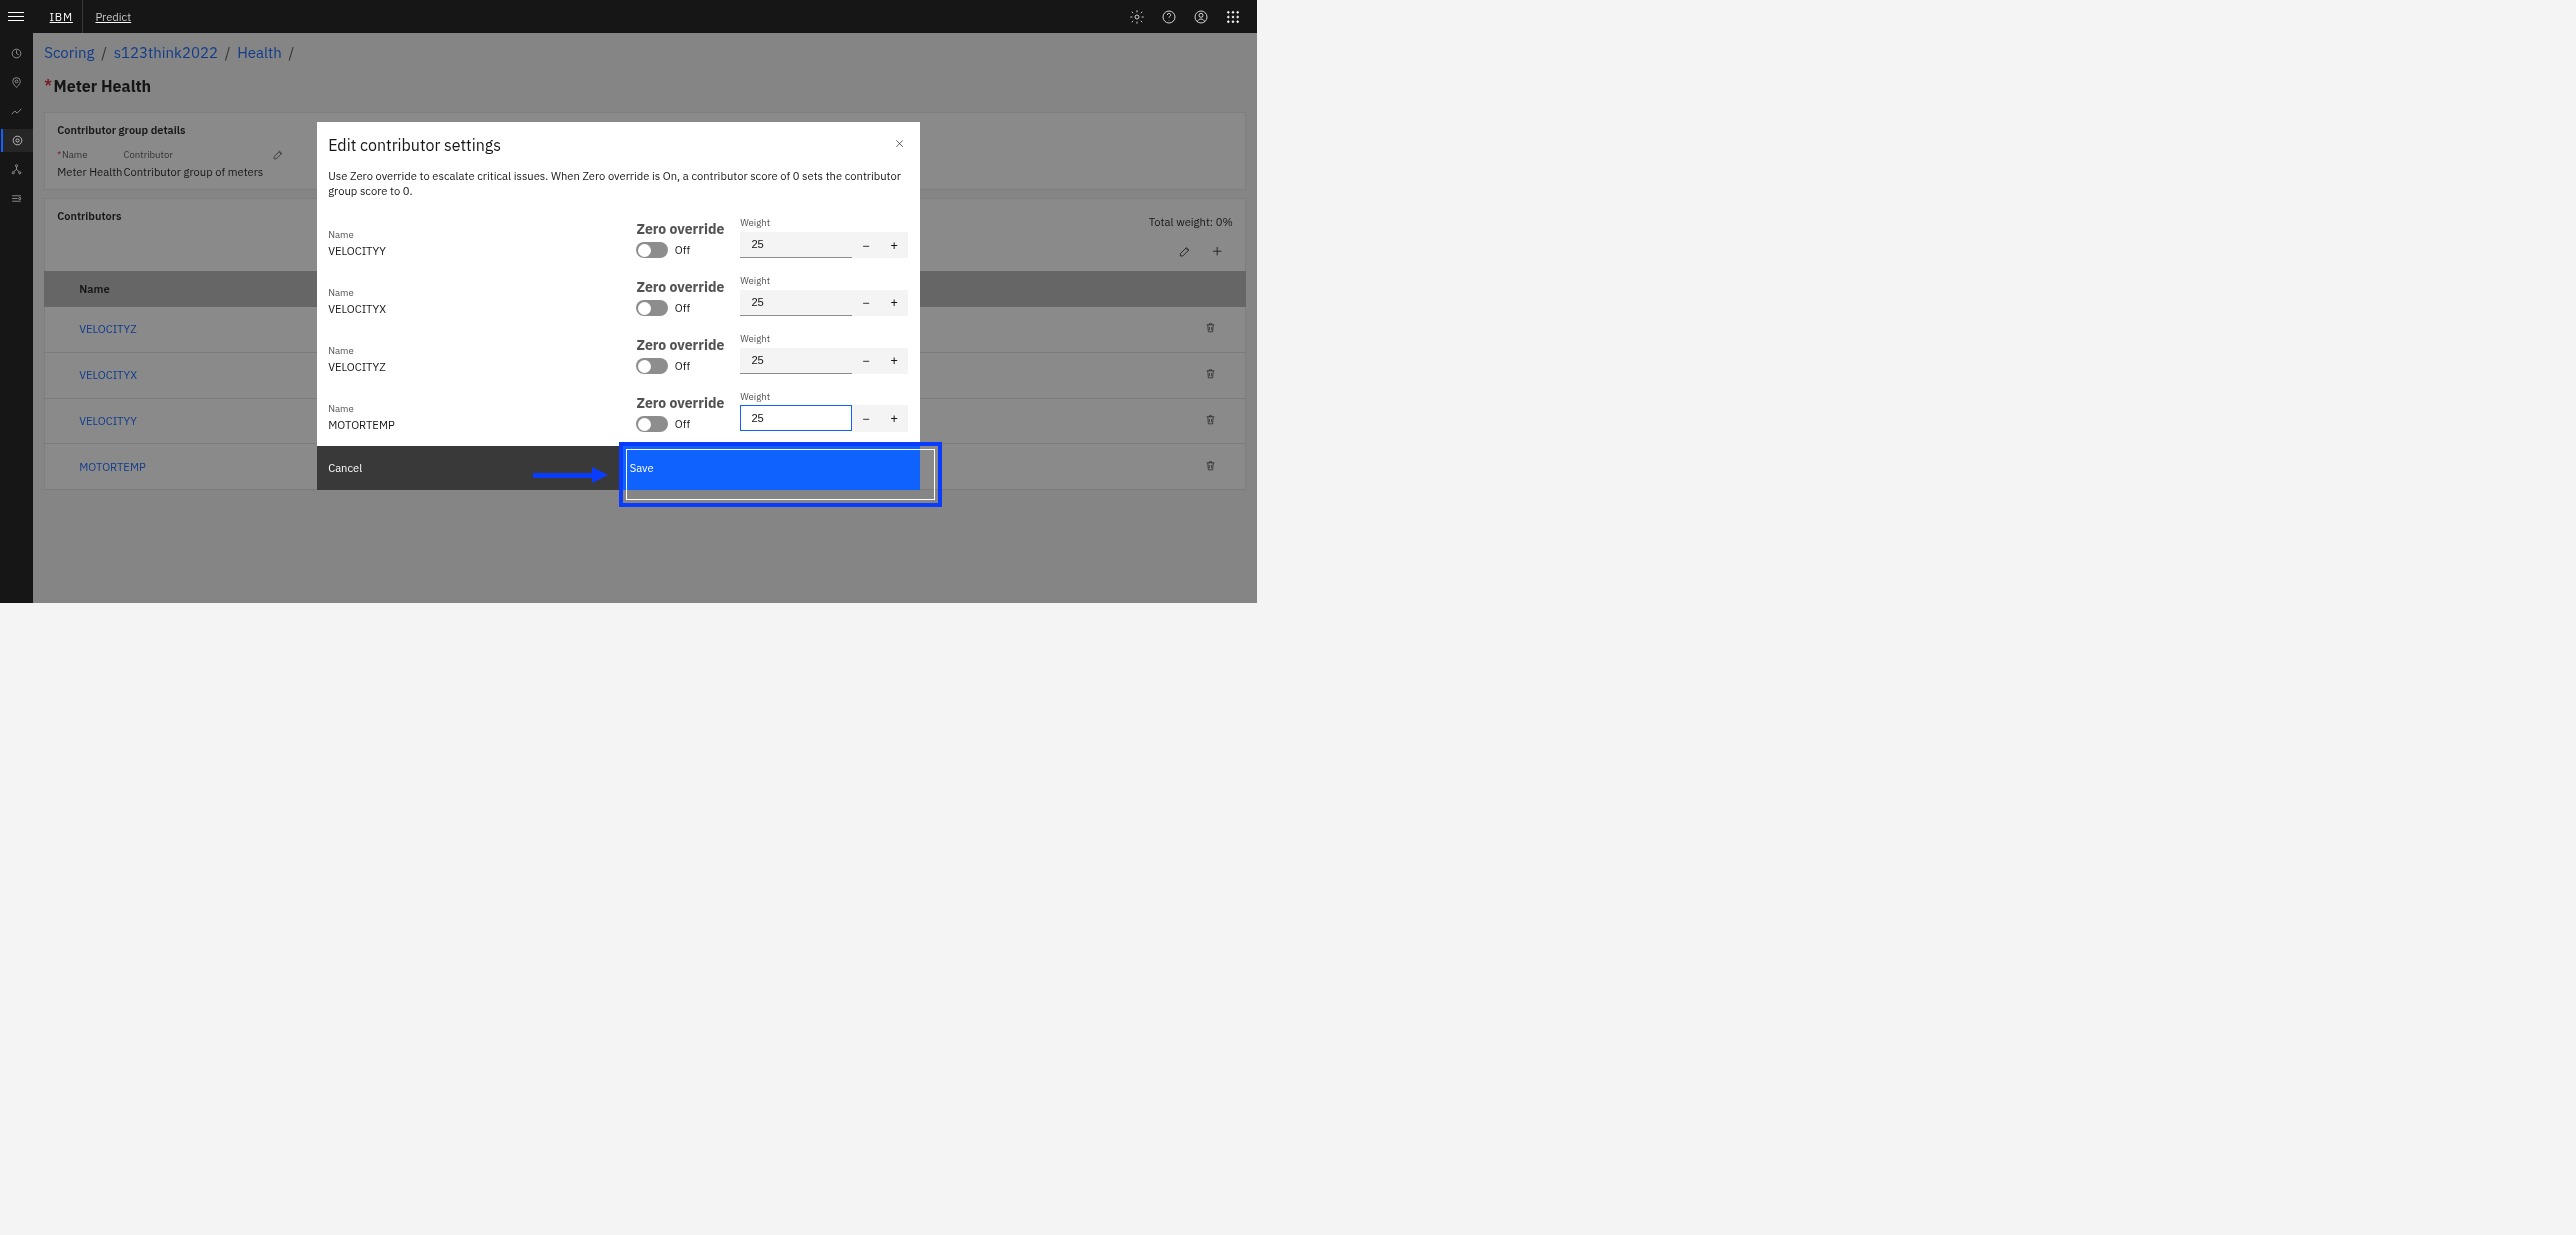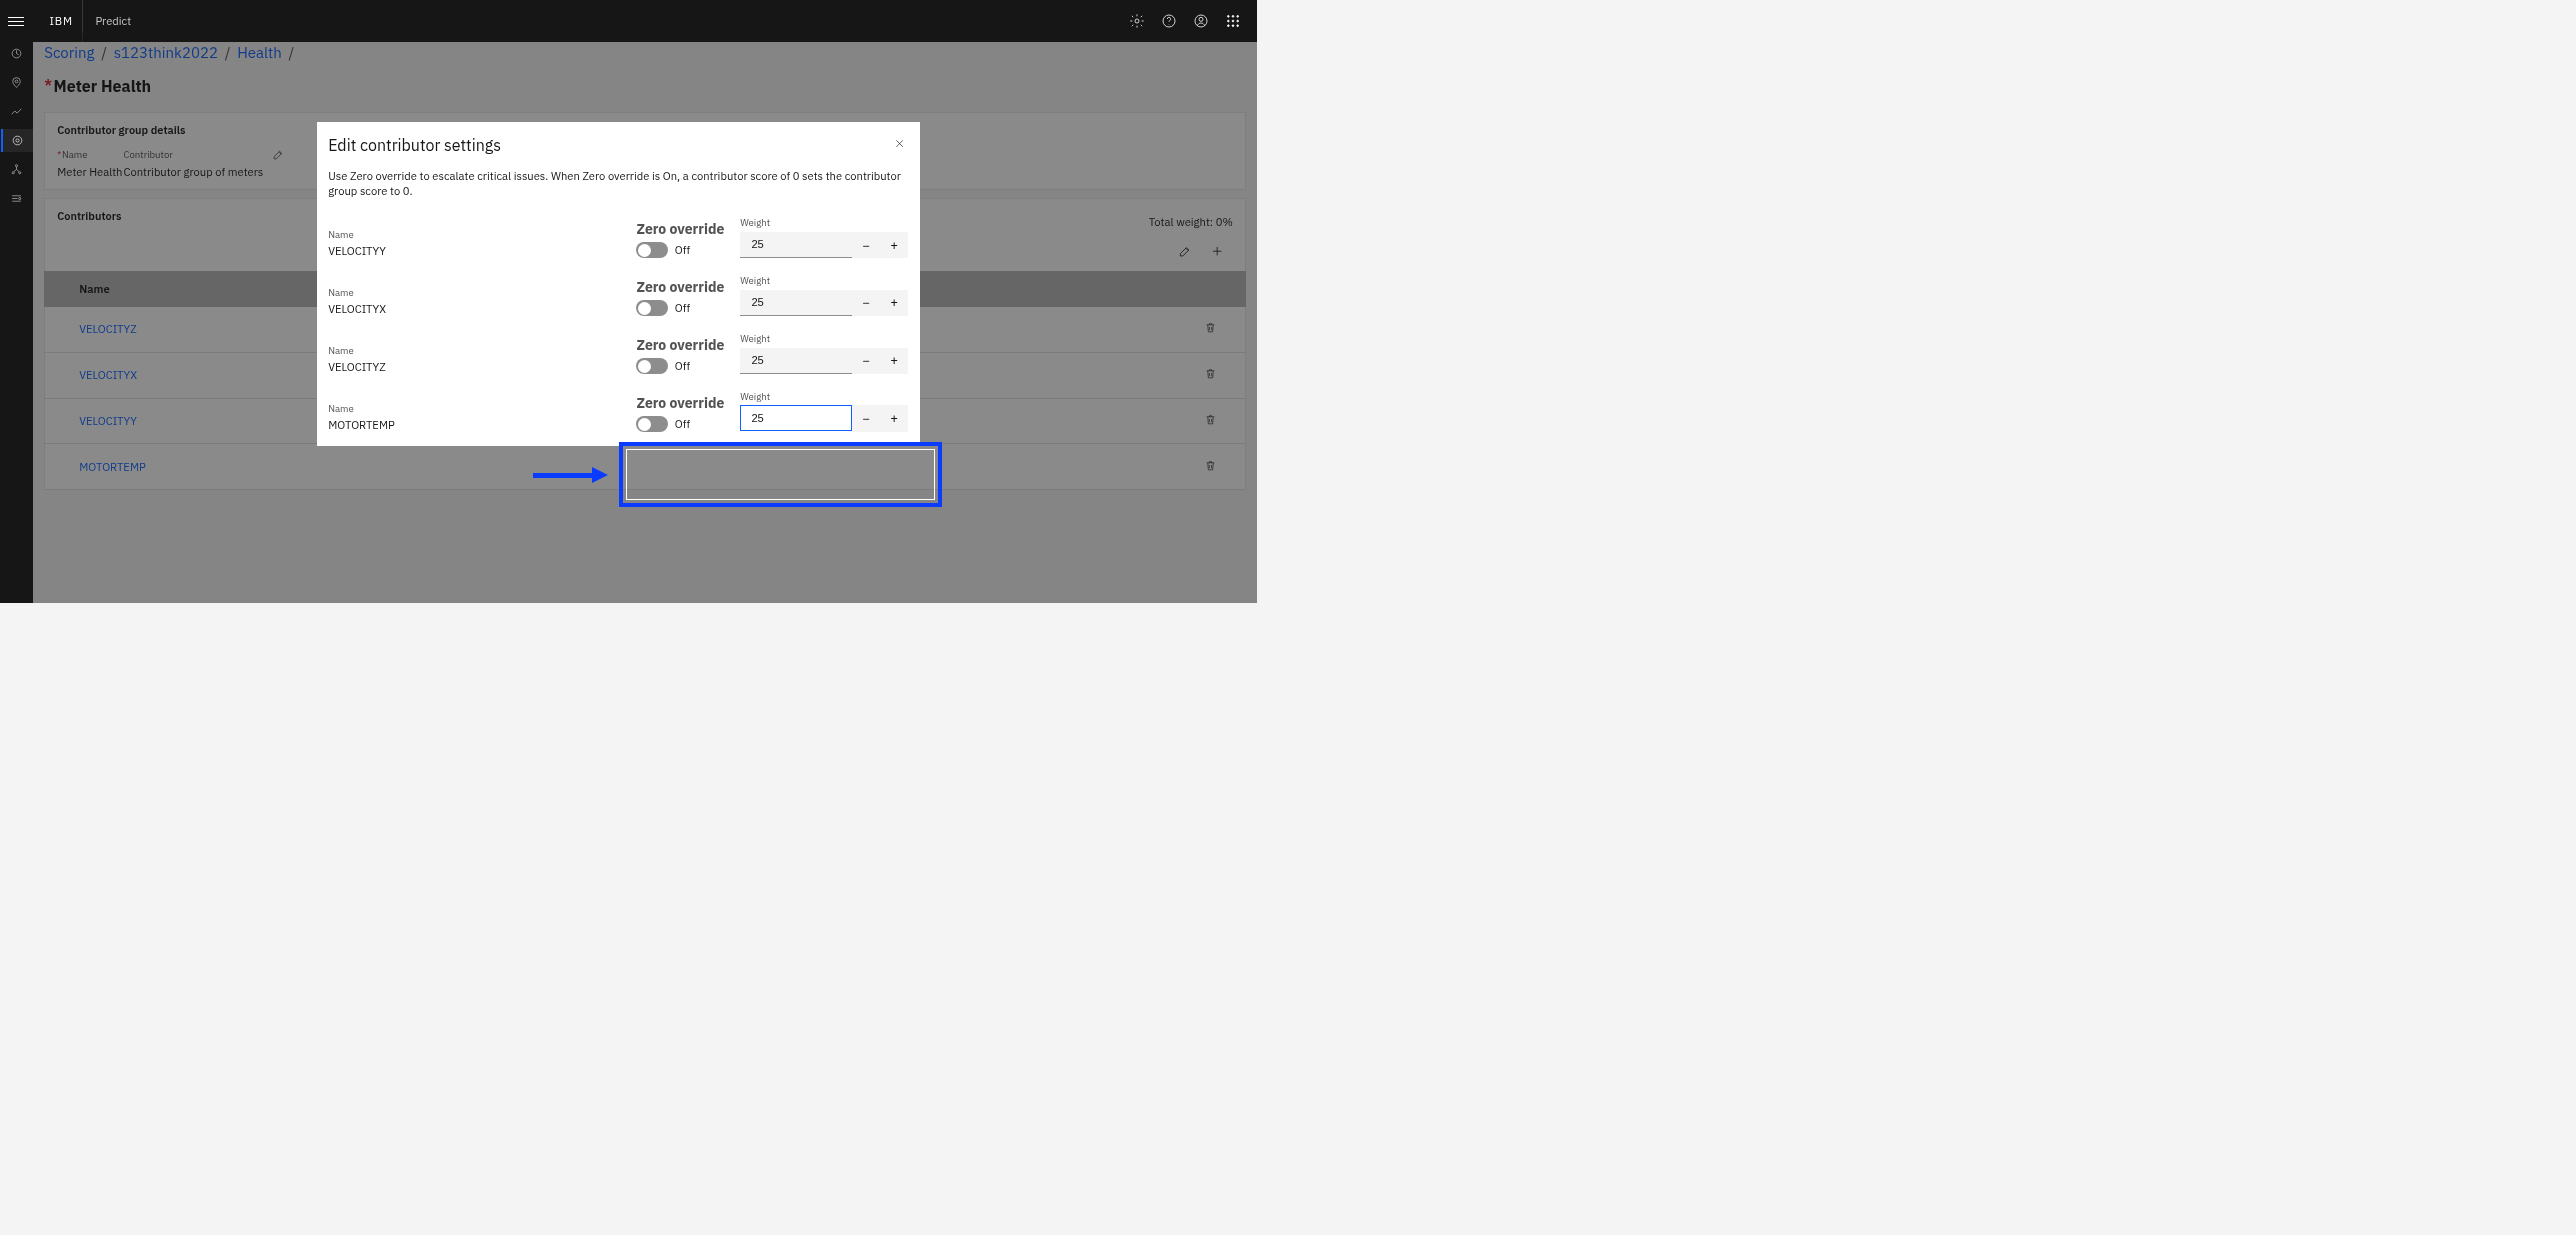--- a/index.html
+++ b/index.html
@@ -16,7 +16,7 @@
 
   
   .top-header {
-    height: 42px;
+    height: 33px;
     background: #161616;
     display: flex;
     align-items: center;
@@ -24,6 +24,7 @@
     color: #fff;
     position: relative;
     z-index: 1;
+    text-decoration: underline;
   }
   .hamburger-btn {
     width: 16px; height: 16px;

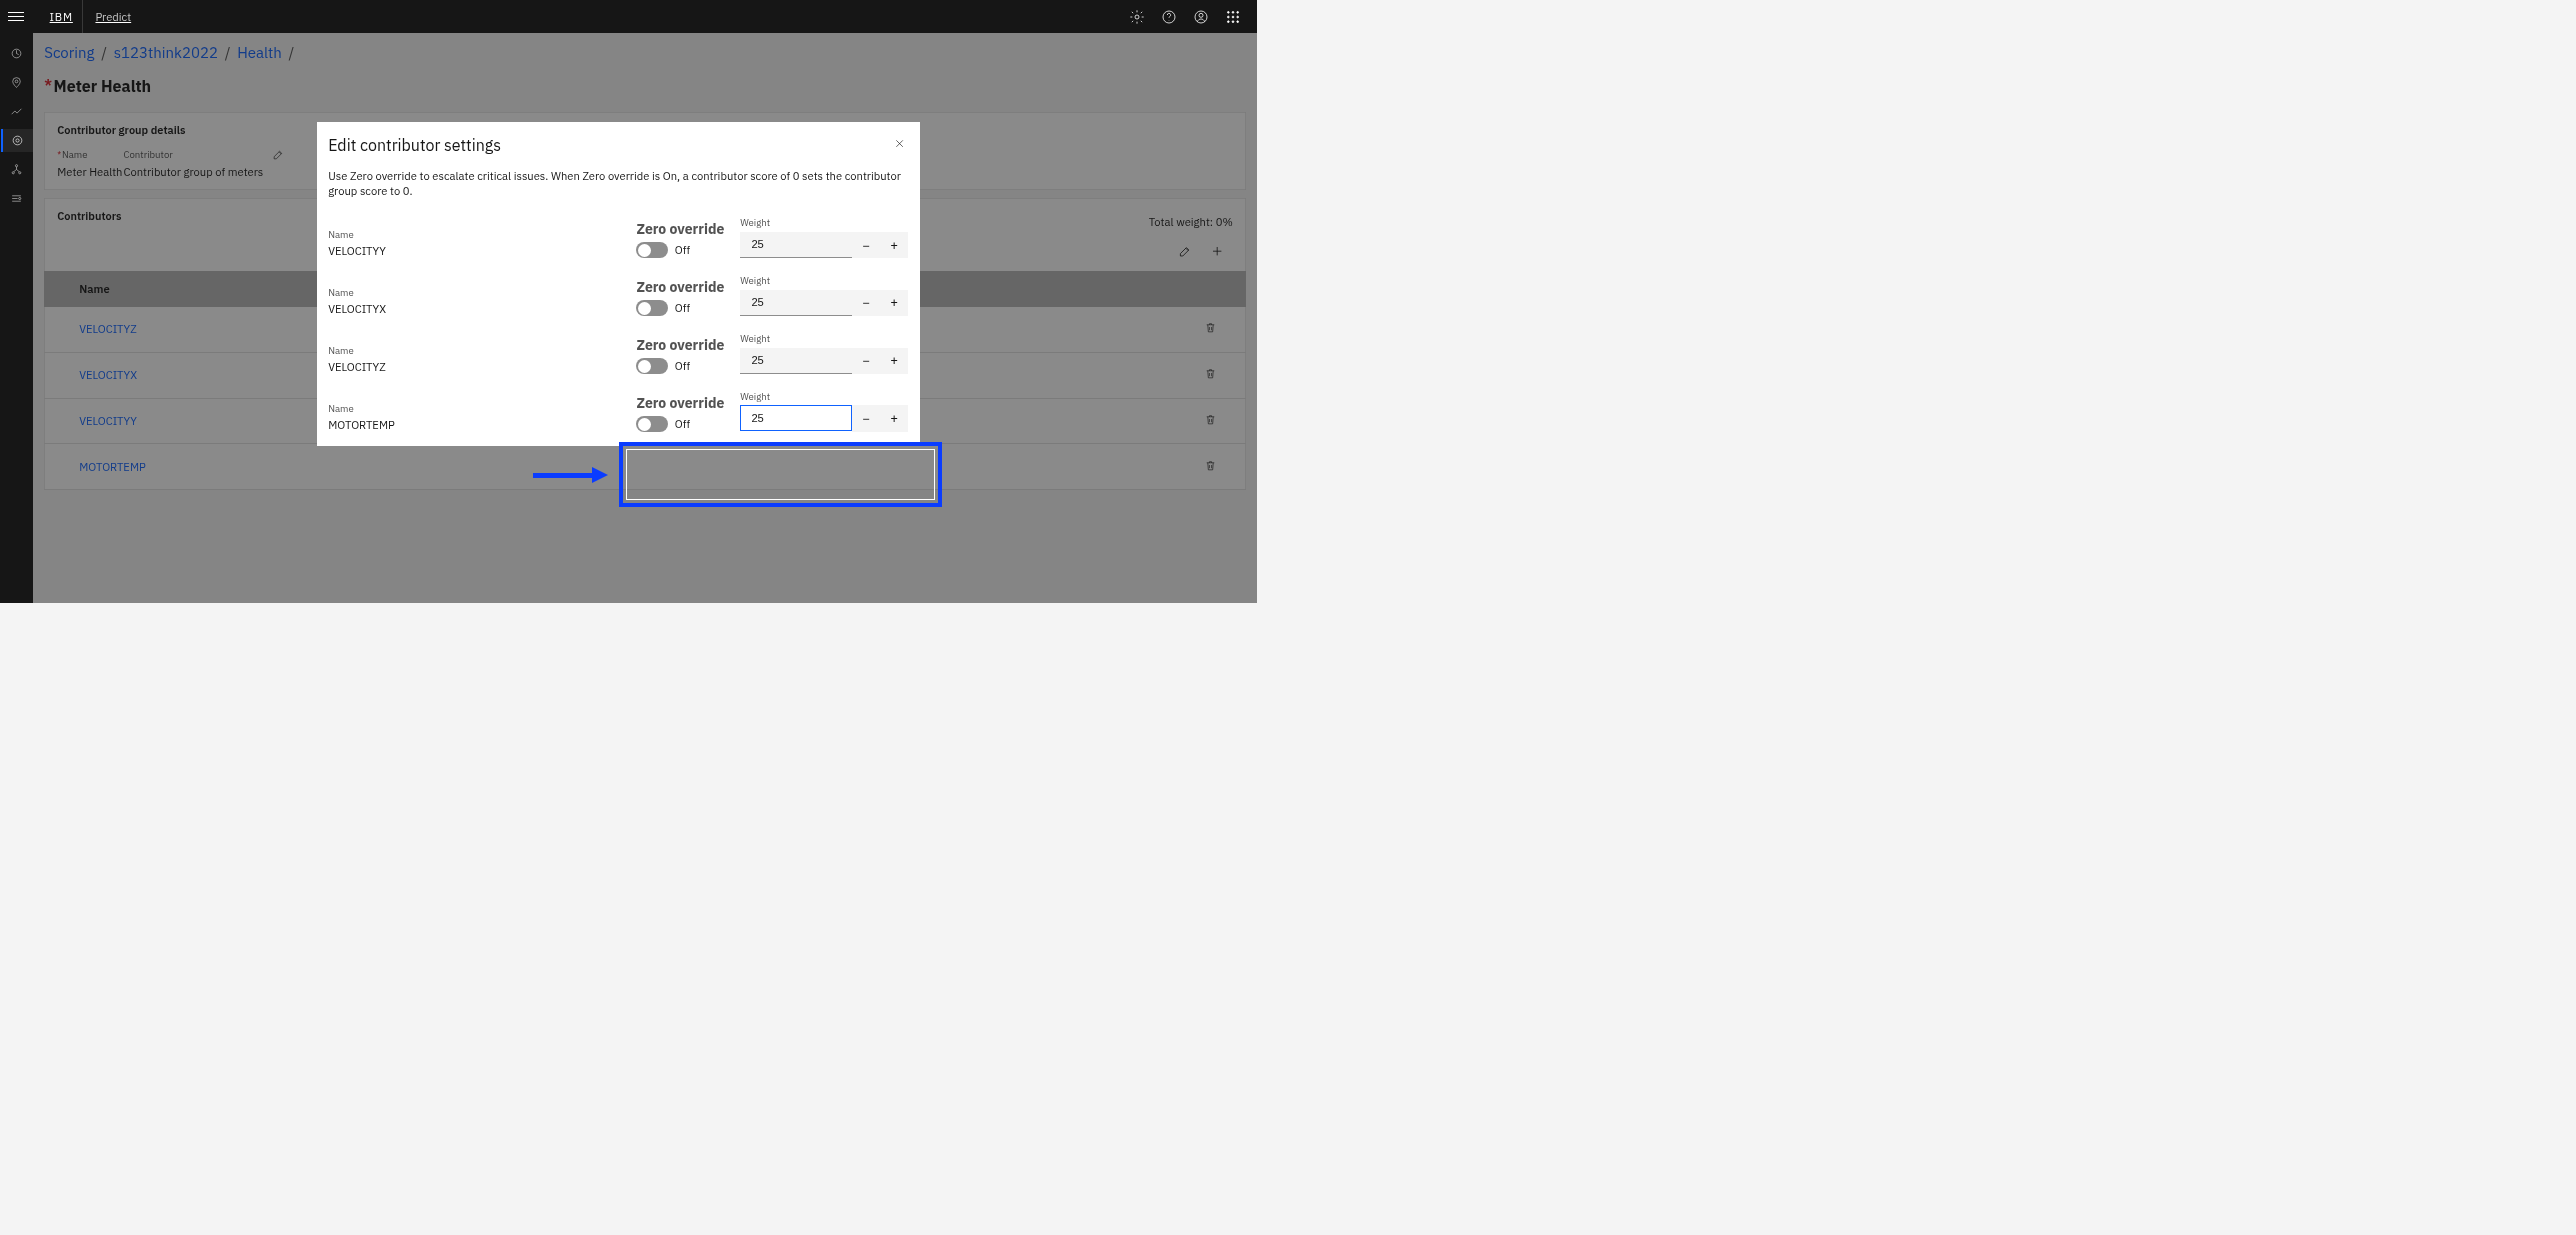--- a/index.html
+++ b/index.html
@@ -475,6 +475,14 @@
       </div>
 
   </div>
+  <div class="modal-footer">
+    <div class="btn-cancel">
+        <span>Cancel</span>
+      </div>
+    <div class="btn-save">
+        <span>Save</span>
+      </div>
+  </div>
 </div>
 
 <div class="anno-box">

